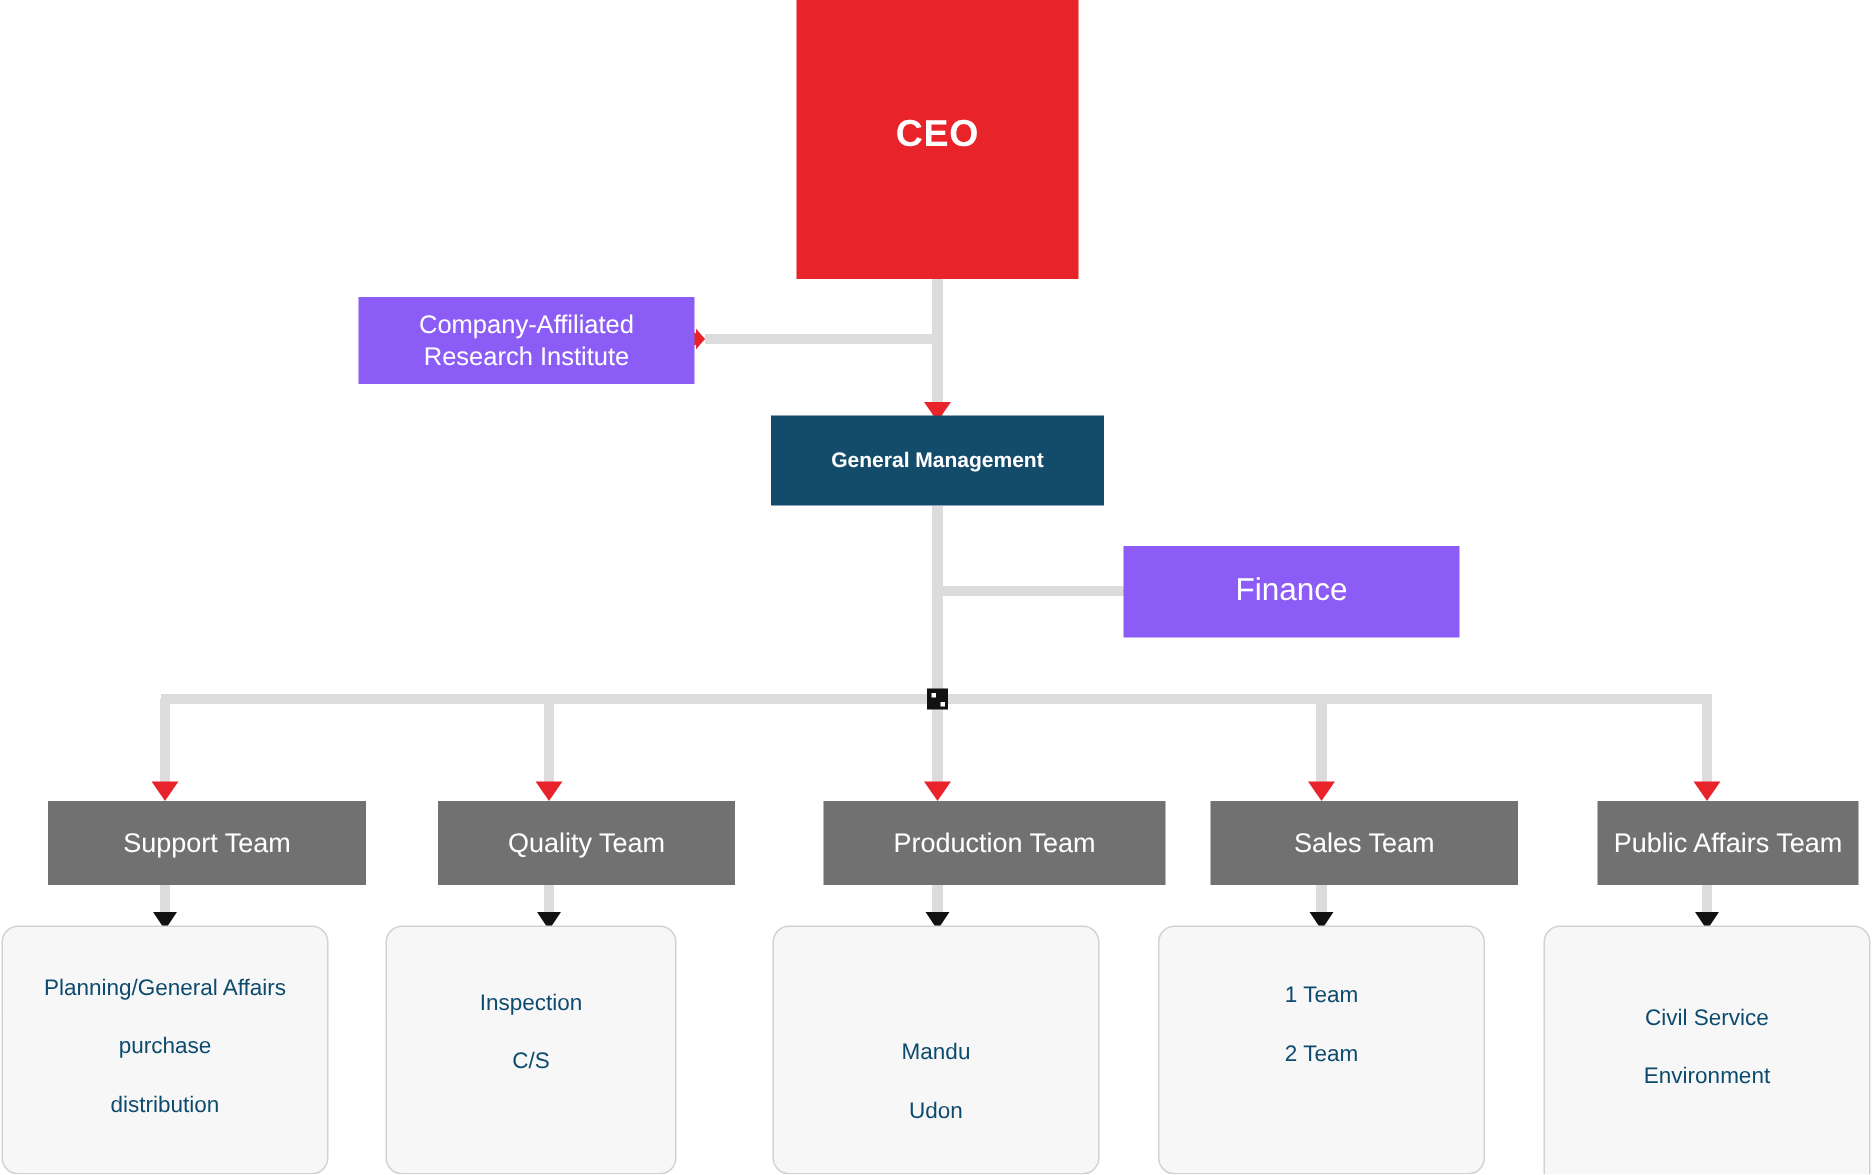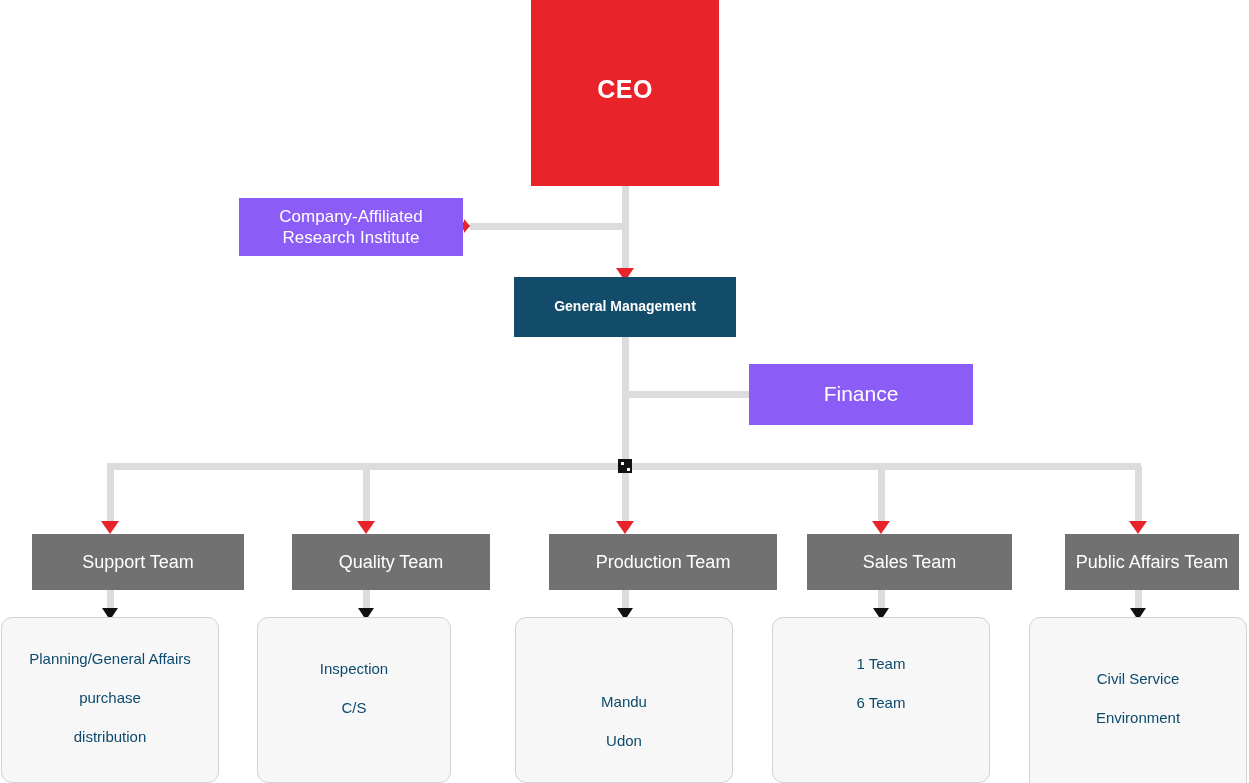--- a/index.html
+++ b/index.html
@@ -207,7 +207,7 @@
 
   <div class="node node-sub" style="left:772px; top:617px; width:218px; height:166px; padding-top:27px;">
     <span class="sub-line">1 Team</span>
-    <span class="sub-line">6 Team</span>
+    <span class="sub-line">2 Team</span>
   </div>
 
   <div class="node node-sub" style="left:1029px; top:617px; width:218px; height:188px; padding-top:42px;">

